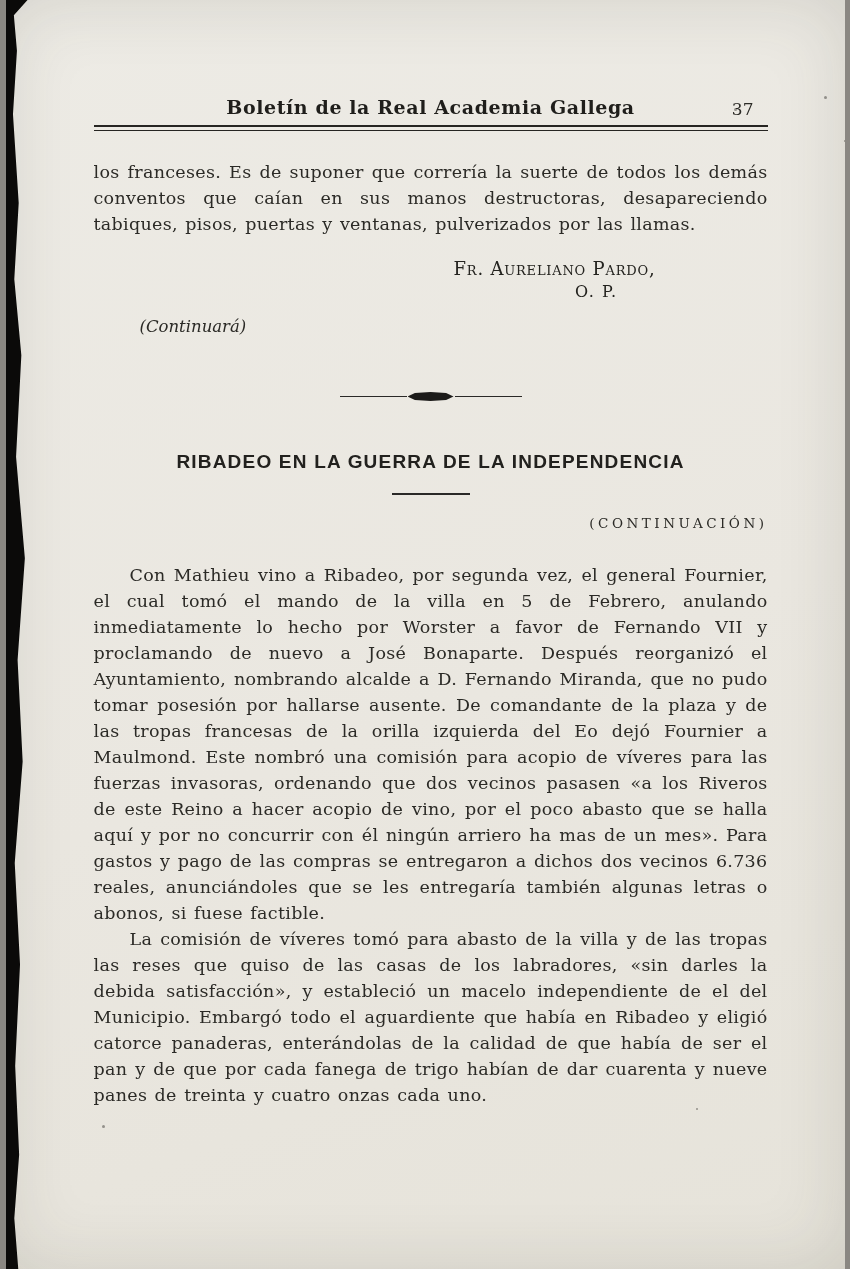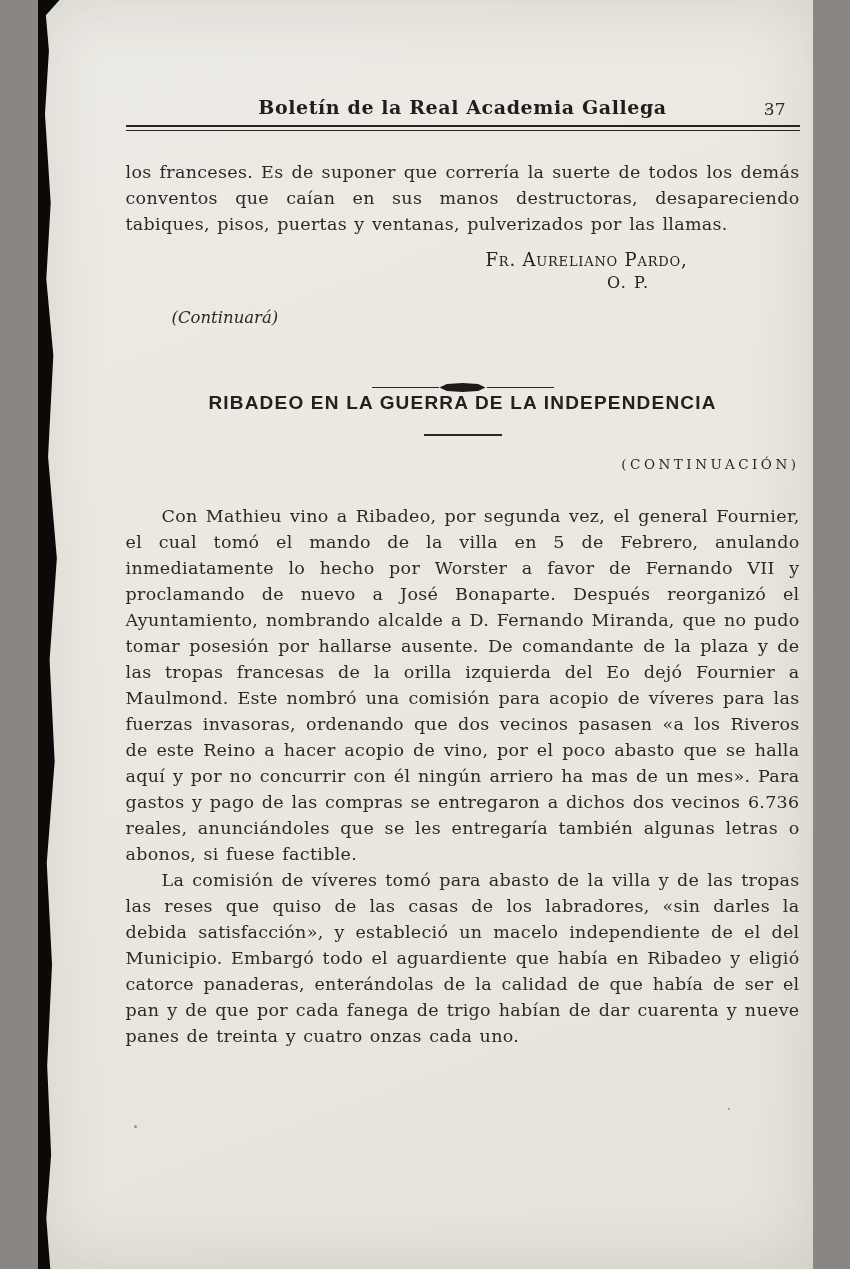--- a/index.html
+++ b/index.html
@@ -5,7 +5,7 @@
   html, body { margin: 0; padding: 0; background: #8a8782; }
   .page {
     position: relative;
-    width: 775px;
+    width: 839px;
     height: 1269px;
     margin: 0 auto;
     background: linear-gradient(160deg, #edebe5 0%, #eae7e0 55%, #e6e3da 100%);

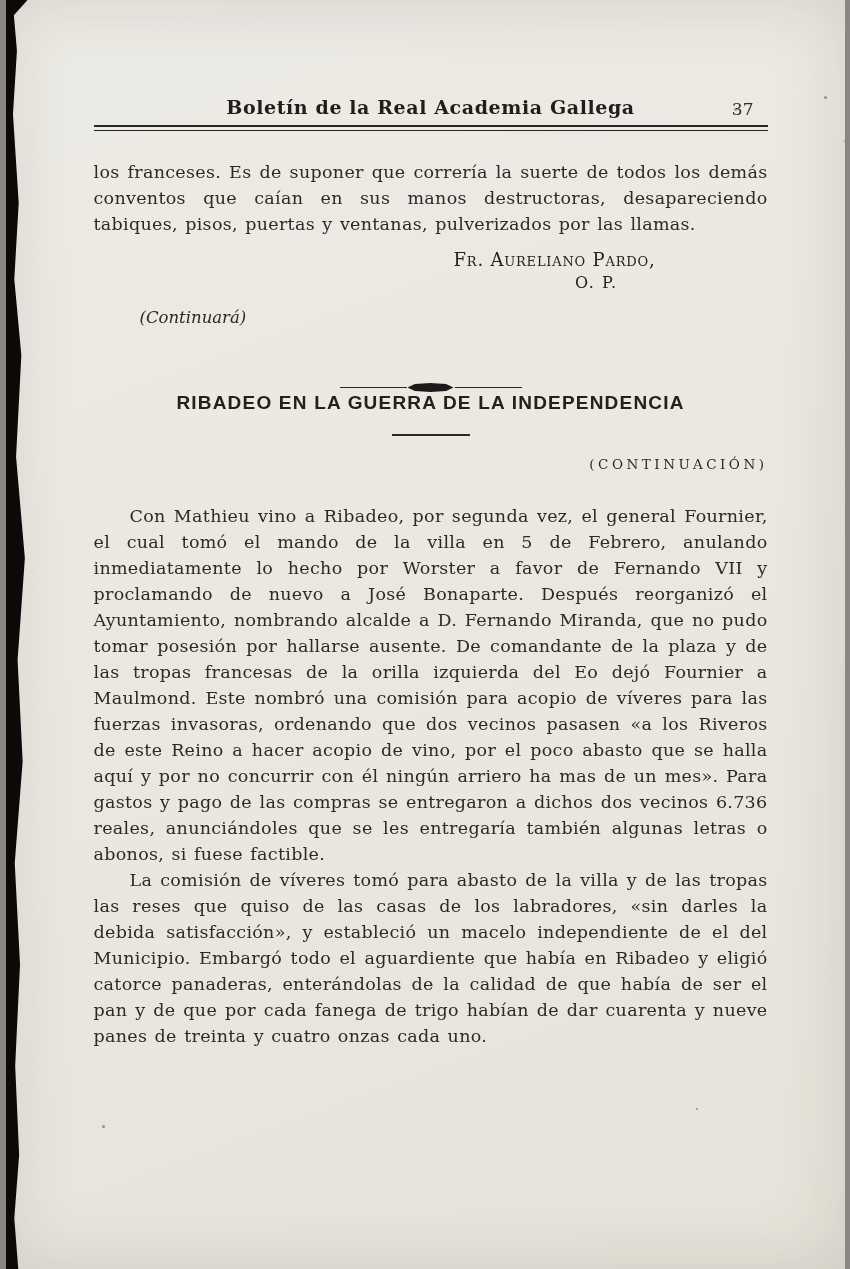--- a/index.html
+++ b/index.html
@@ -51,7 +51,7 @@
   .prev-paragraph { margin-top: 28px; }
 
   .signature-name {
-    margin-top: 12px; text-align: right; padding-right: 112px;
+    margin-top: 21px; text-align: right; padding-right: 112px;
     font-variant: small-caps; font-size: 18px; letter-spacing: 0.8px; color: #24231f;
   }
   .signature-order {

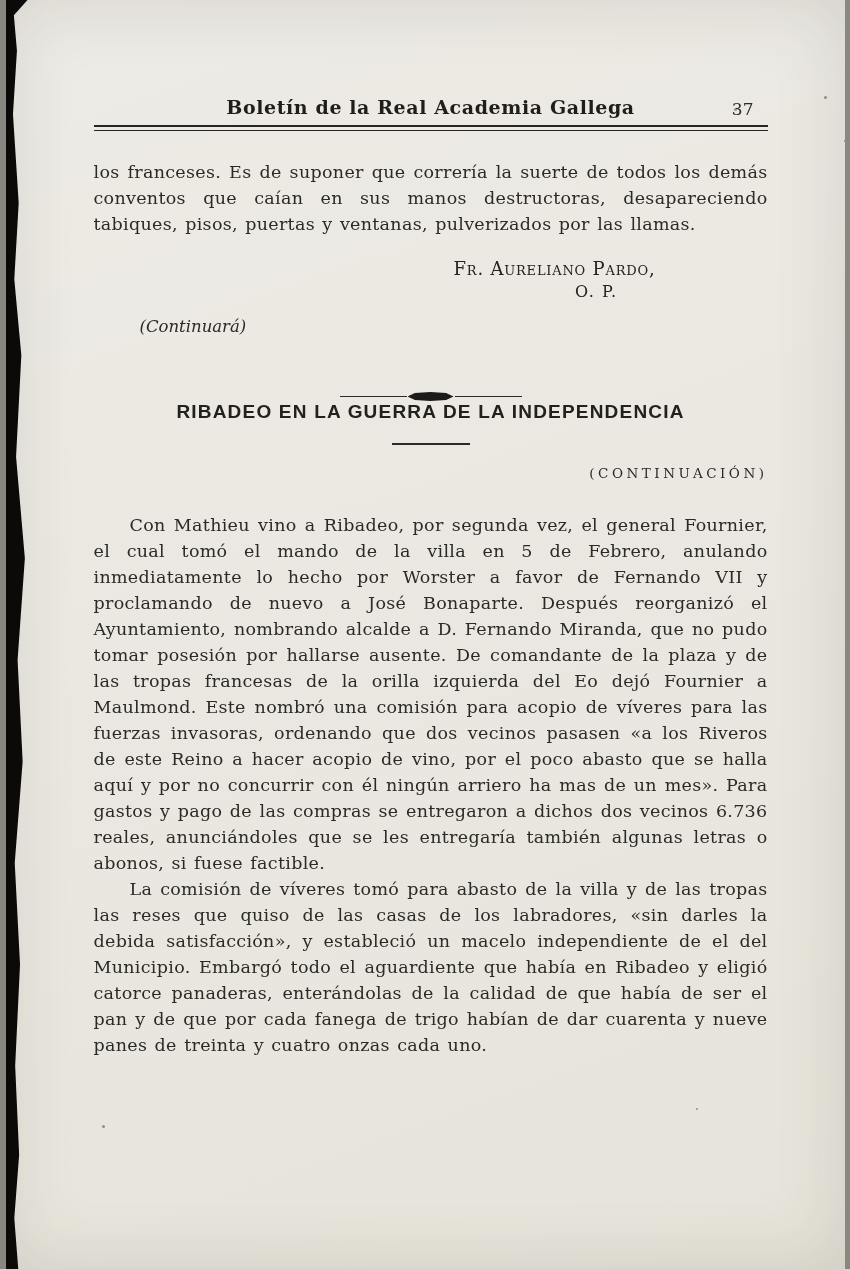--- a/index.html
+++ b/index.html
@@ -76,7 +76,7 @@
 
   
   .article-title {
-    text-align: center;
+    margin-top: 50px; text-align: center;
     font-family: "Liberation Sans", sans-serif;
     font-size: 19px; font-weight: bold; letter-spacing: 1.2px; color: #22211e;
   }

